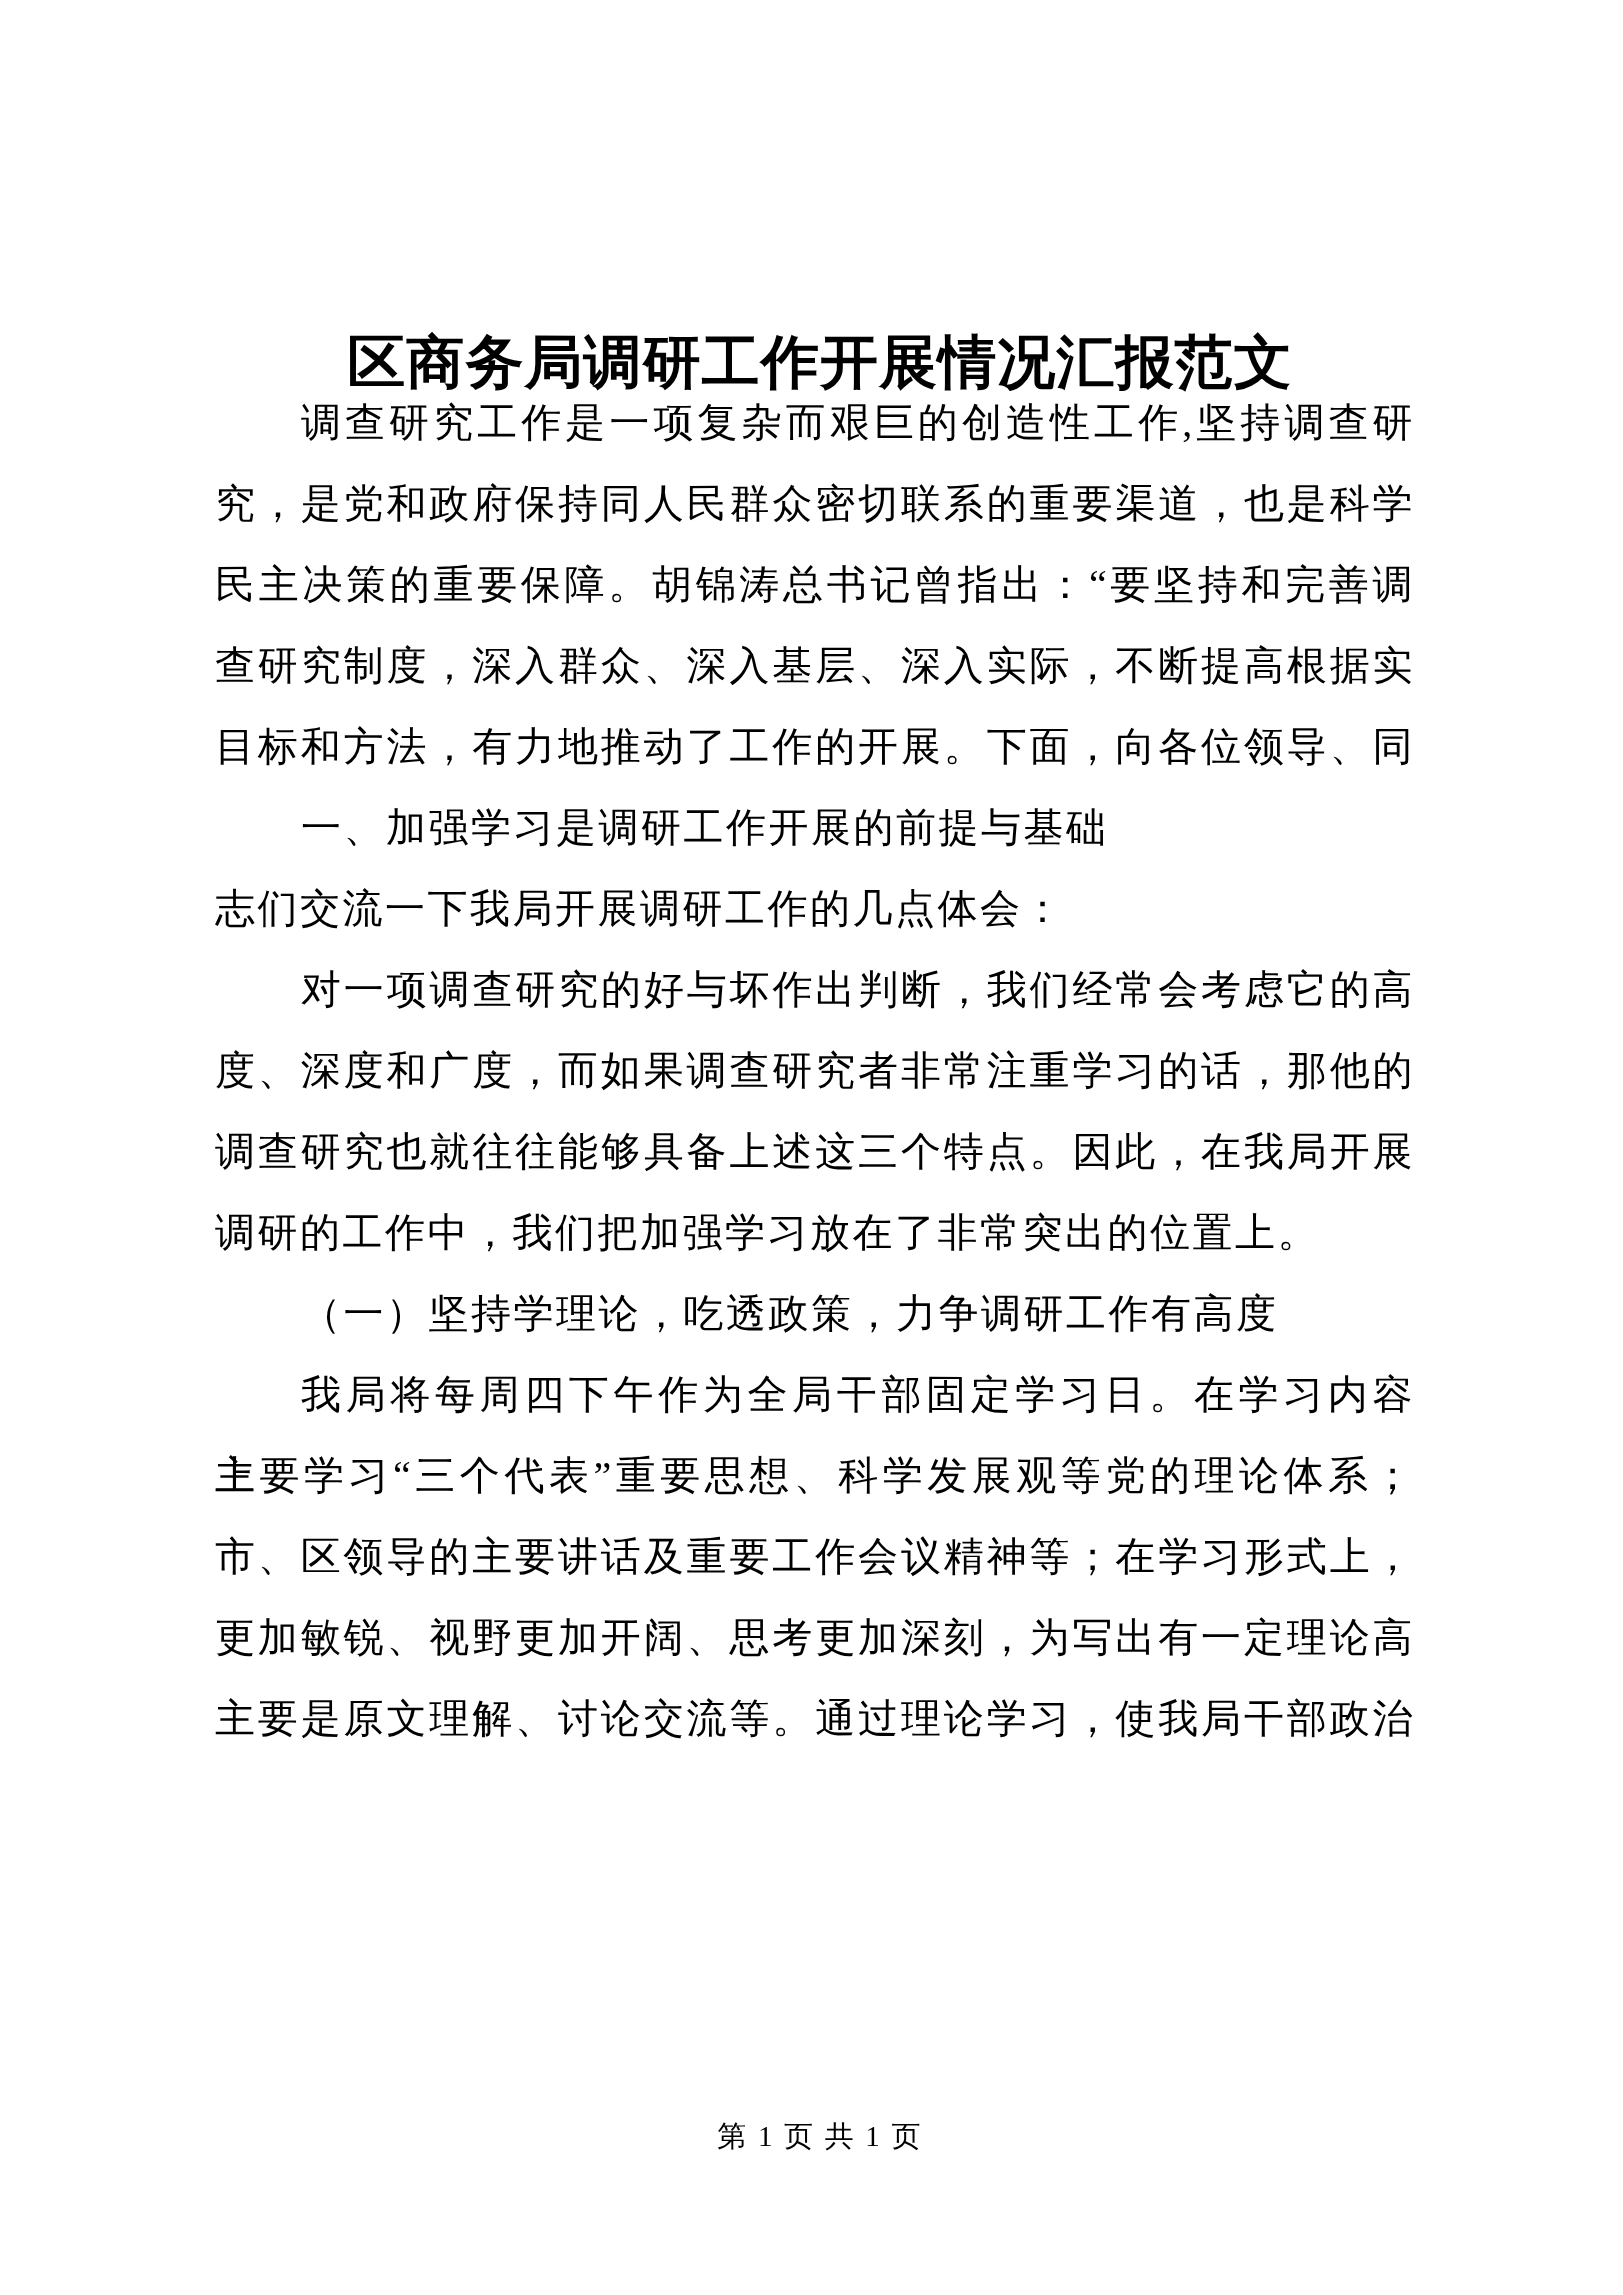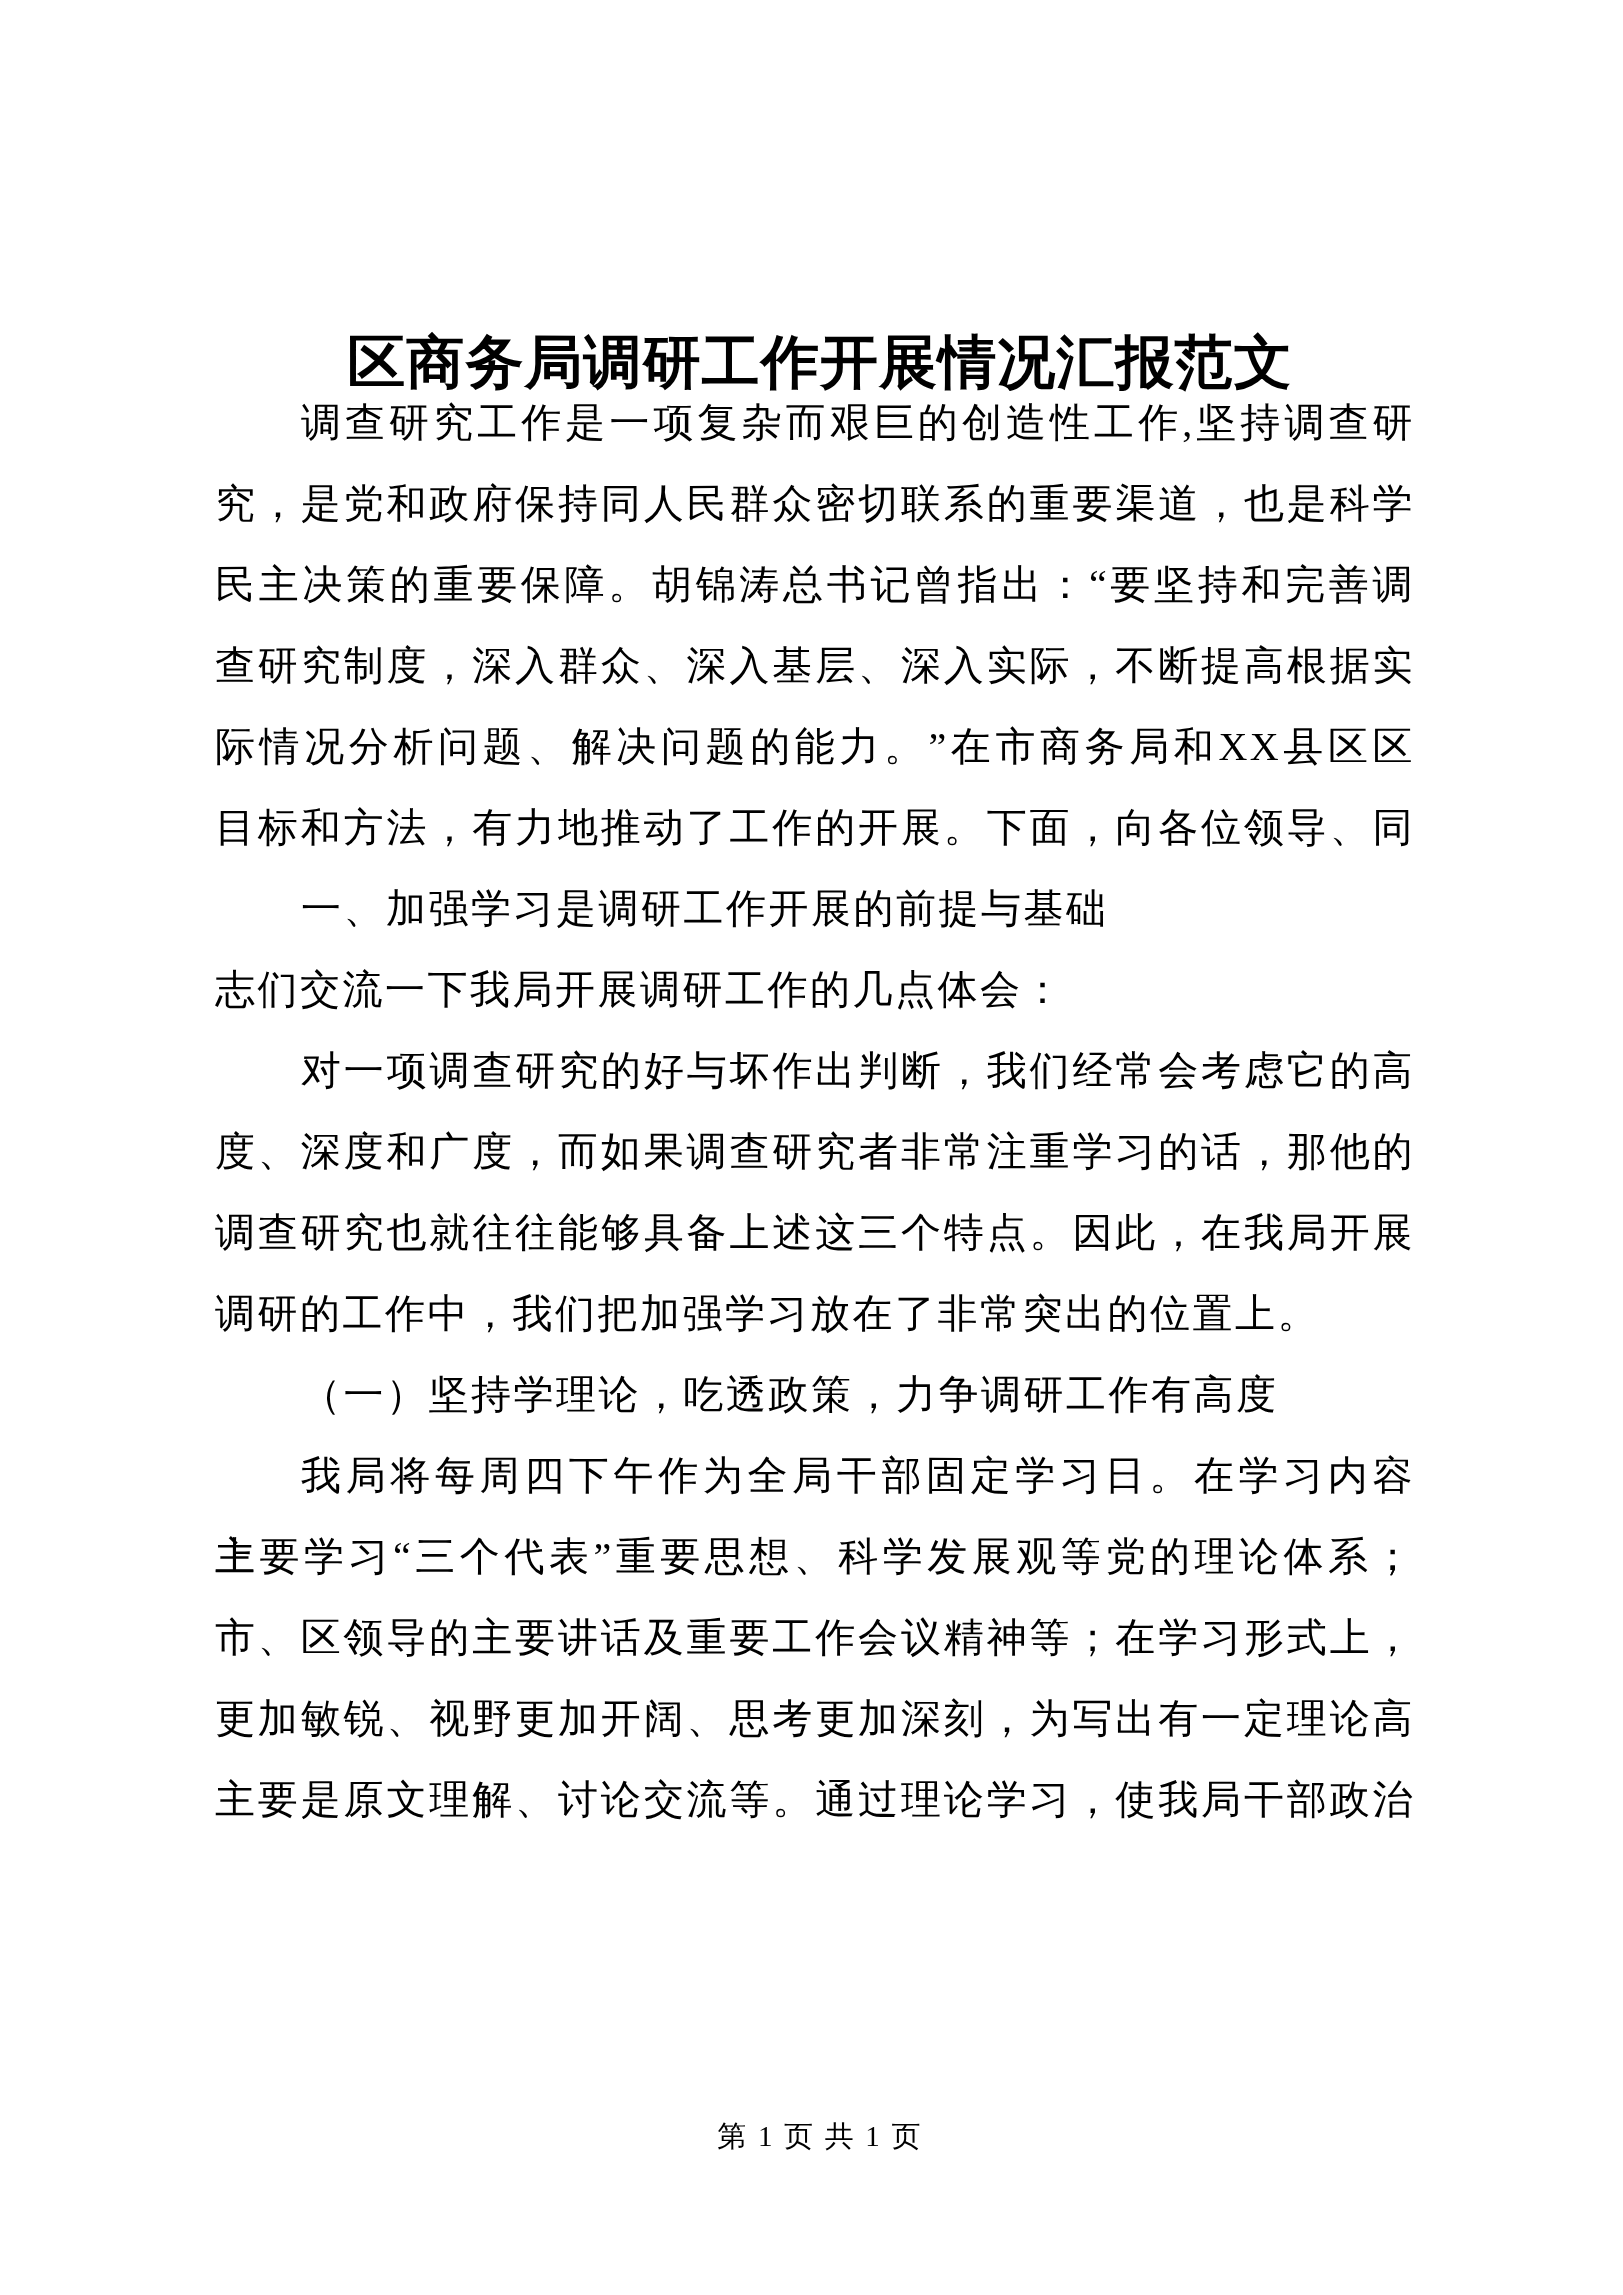--- a/index.html
+++ b/index.html
@@ -73,7 +73,6 @@
     <div class="line fill">究，是党和政府保持同人民群众密切联系的重要渠道，也是科学</div>
     <div class="line fill">民主决策的重要保障。胡锦涛总书记曾指出：“要坚持和完善调</div>
     <div class="line fill">查研究制度，深入群众、深入基层、深入实际，不断提高根据实</div>
-    <div class="line fill">际情况分析问题、解决问题的能力。”在市商务局和XX县区区</div>
     <div class="line fill">目标和方法，有力地推动了工作的开展。下面，向各位领导、同</div>
     <div class="line indent">一、加强学习是调研工作开展的前提与基础</div>
     <div class="line">志们交流一下我局开展调研工作的几点体会：</div>

